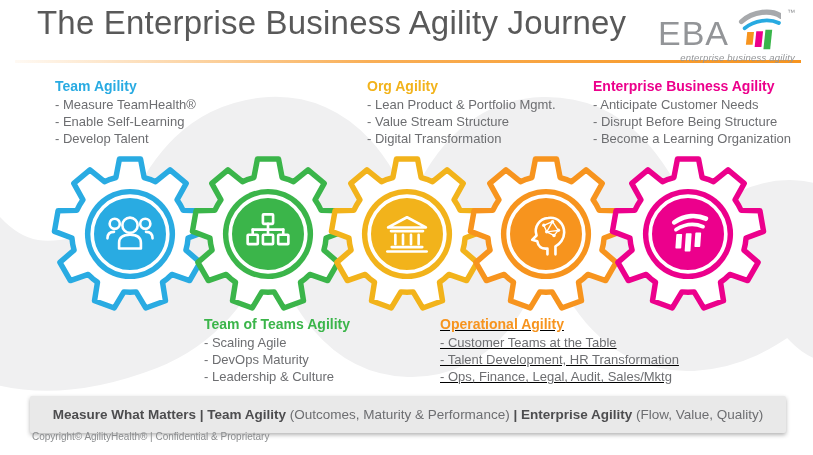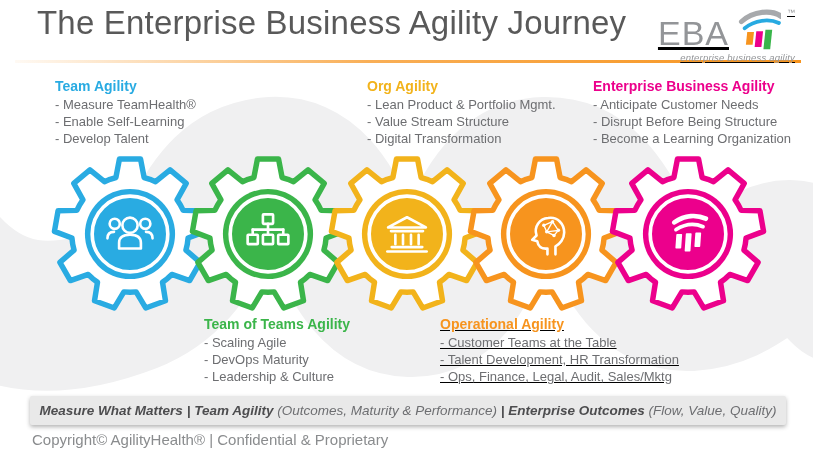--- a/index.html
+++ b/index.html
@@ -18,7 +18,7 @@
                 background:linear-gradient(to right, rgba(247,148,30,0.05), rgba(247,148,30,.75) 45%, #F7941E); }
 
   
-  .logo { position:absolute; right:18px; top:8px; width:160px; z-index:2; text-align:right;text-decoration:underline; }
+  .logo { position:absolute; right:18px; top:8px; width:160px; z-index:2; text-align:right; }
   .logo-row { display:flex; align-items:flex-end; justify-content:flex-end; gap:6px; }
   .logo-text { font-size:34px; font-weight:500; color:var(--logo-gray); line-height:1; letter-spacing:1px; }
   .logo-tm { font-size:8px; color:var(--logo-gray); align-self:flex-start; }

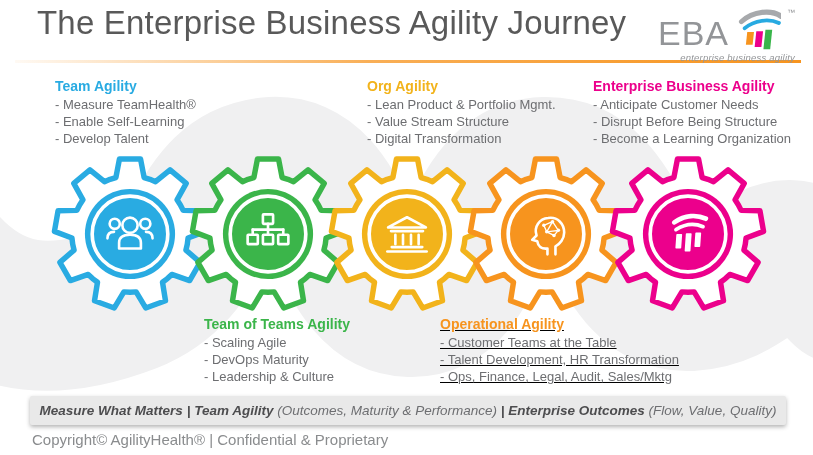--- a/index.html
+++ b/index.html
@@ -43,9 +43,9 @@
   .gfill { fill:#fff; stroke:none; }
 
   
-  .footer-bar { position:absolute; left:30px; right:27px; top:396px; height:29px; z-index:2;
+  .footer-bar { position:absolute; left:30px; right:27px; top:396px; height:37px; z-index:2;
                 background:var(--bar-bg); border-radius:2px; box-shadow:0 2px 4px rgba(0,0,0,.3);
-                display:flex; align-items:center; justify-content:center; font-size:13.5px; color:var(--bar-text);font-style:italic; }
+                display:flex; align-items:center; justify-content:center; font-size:13.5px; color:var(--bar-text); }
   .footer-bar span { white-space:pre; }
   .seg-b { font-weight:700; color:var(--bar-text); }
   .seg-n { font-weight:400; color:#6D6E71; }

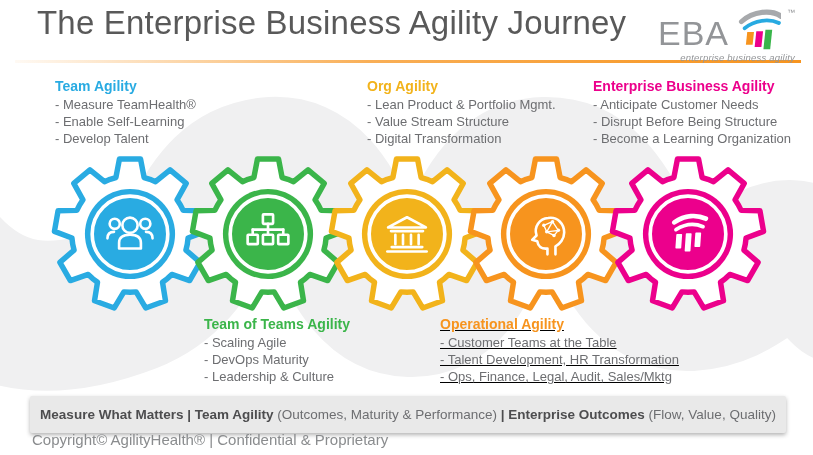--- a/index.html
+++ b/index.html
@@ -199,7 +199,7 @@
       <span class="seg-b">Team Agility</span>
       <span class="seg-n"> (Outcomes, Maturity &amp; Performance) </span>
       <span class="seg-b">| </span>
-      <span class="seg-b">Enterprise Outcomes</span>
+      <span class="seg-b">Enterprise Agility</span>
       <span class="seg-n"> (Flow, Value, Quality)</span>
   </div>
 

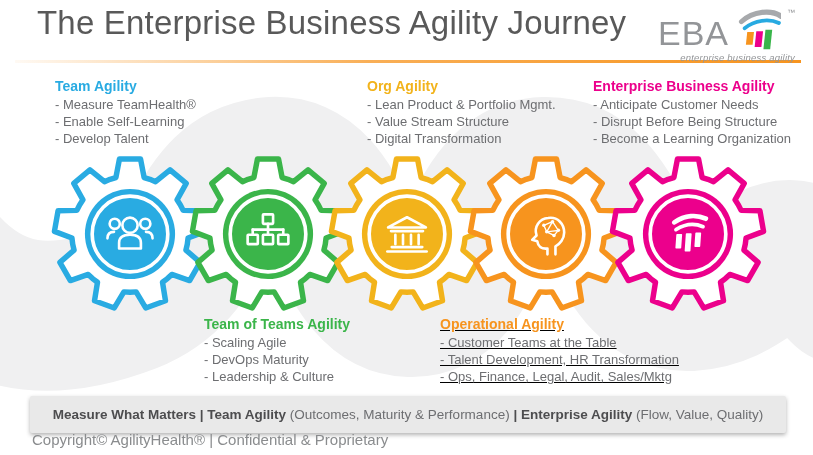--- a/index.html
+++ b/index.html
@@ -50,7 +50,7 @@
   .seg-b { font-weight:700; color:var(--bar-text); }
   .seg-n { font-weight:400; color:#6D6E71; }
 
-  .copyright { position:absolute; left:32px; top:431px; font-size:15px; color:#8A8C8E; z-index:2; }
+  .copyright { position:absolute; left:32px; top:431px; font-size:10px; color:#8A8C8E; z-index:2; }
 </style>
 </head>
 <body>

